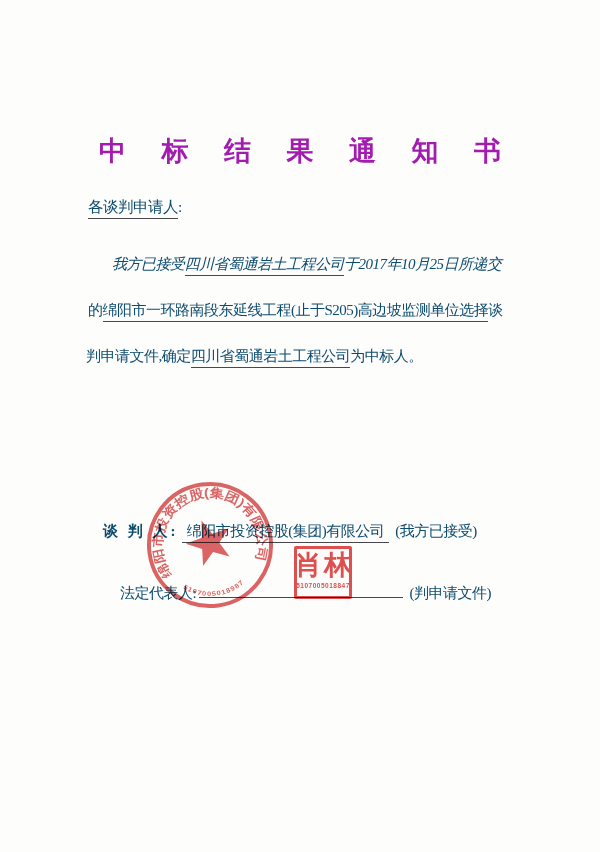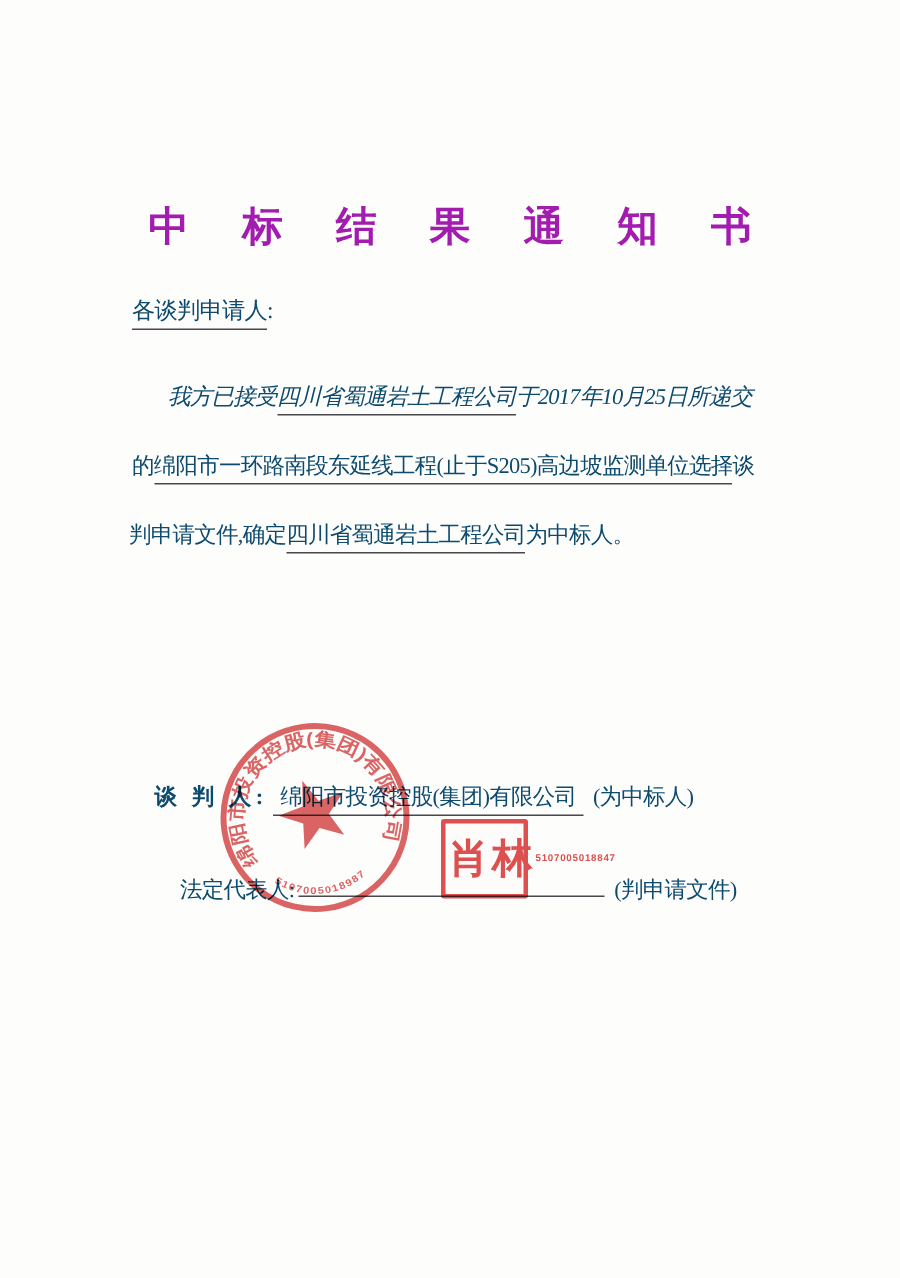--- a/index.html
+++ b/index.html
@@ -124,7 +124,7 @@
   <div class="line body-line-3"><span>判申请文件,确定</span><span class="u">四川省蜀通岩土工程公司</span><span>为中标人。</span></div>
 
 
-  <div class="line sign-row-1"><span class="sign-label-negotiator">谈 判 人:</span> <span class="sign-value">绵阳市投资控股(集团)有限公司</span><span class="sign-suffix">(为中标人)</span></div>
+  <div class="line sign-row-1"><span class="sign-label-negotiator">谈 判 人:</span> <span class="sign-value">绵阳市投资控股(集团)有限公司</span><span class="sign-suffix">(我方已接受)</span></div>
 
   <div class="line sign-row-2"><span>法定代表人:</span> <span class="blank-line"></span><span class="sign-suffix">(判申请文件)</span></div>
 

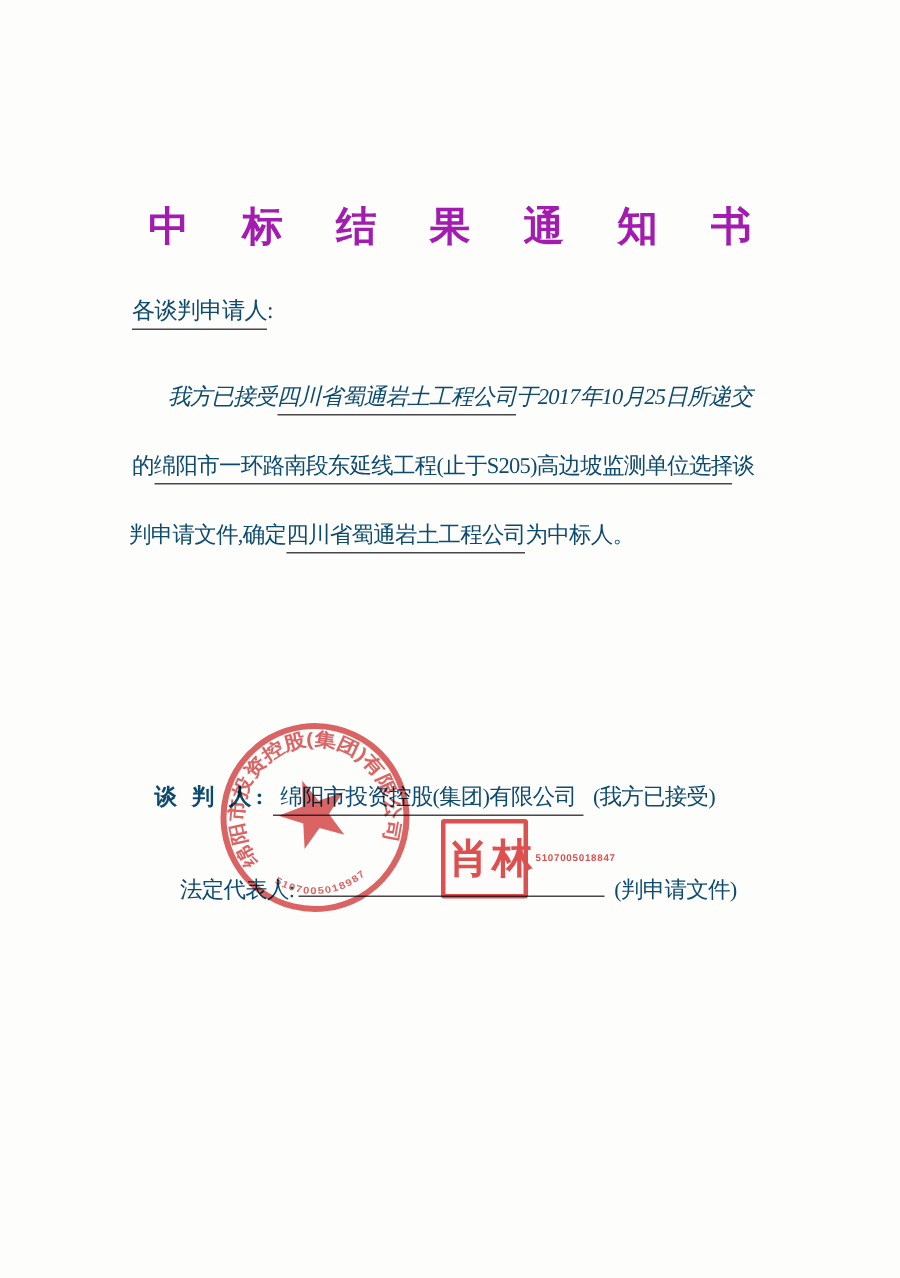--- a/index.html
+++ b/index.html
@@ -83,7 +83,7 @@
     border-radius: 2px;
     opacity: 0.93;
     display: flex;
-    flex-direction: row;
+    flex-direction: column;
     align-items: center;
     justify-content: flex-start;
     background: rgba(255, 245, 245, 0.15);

